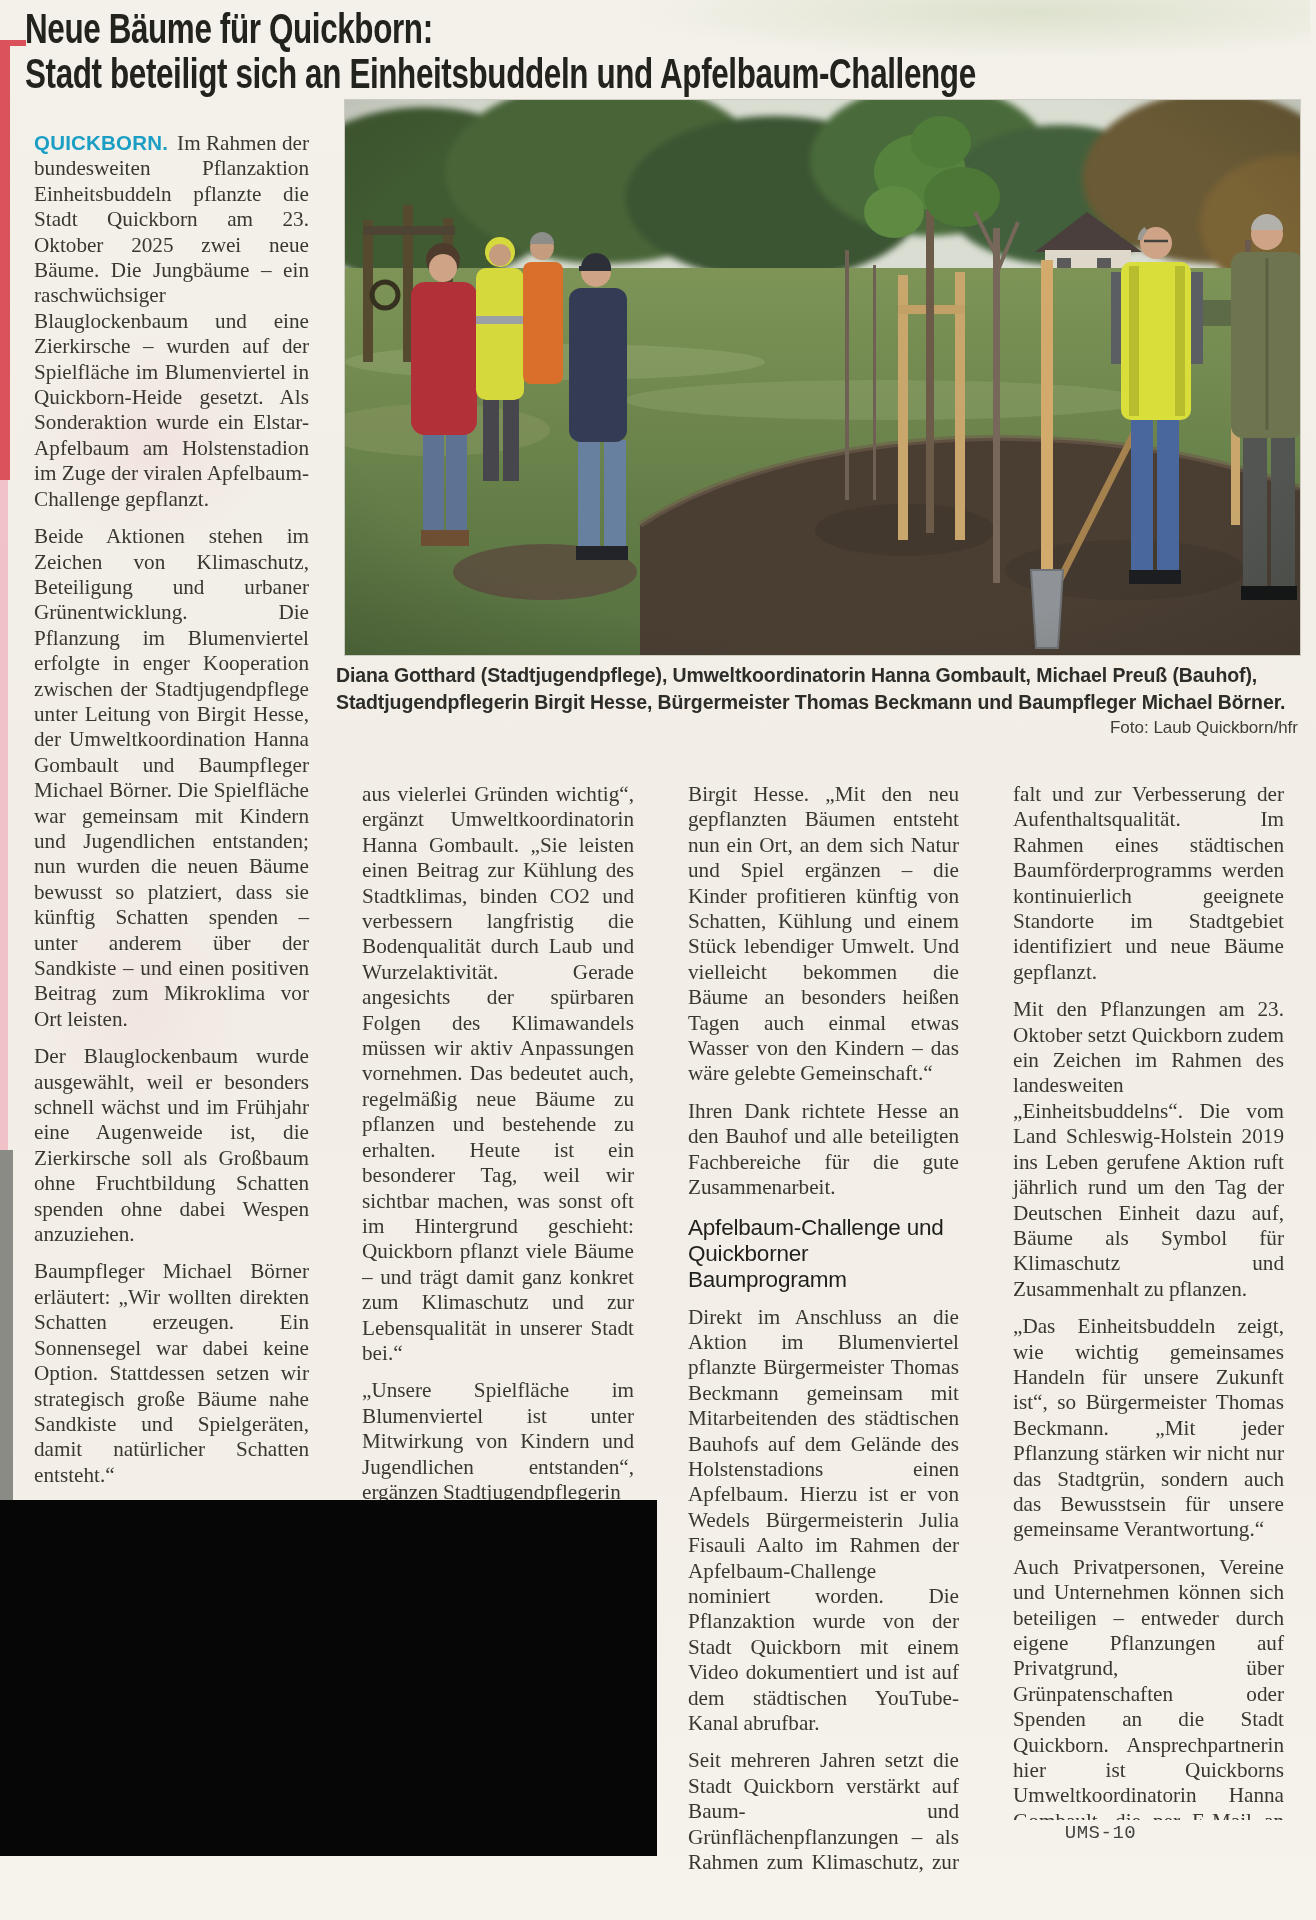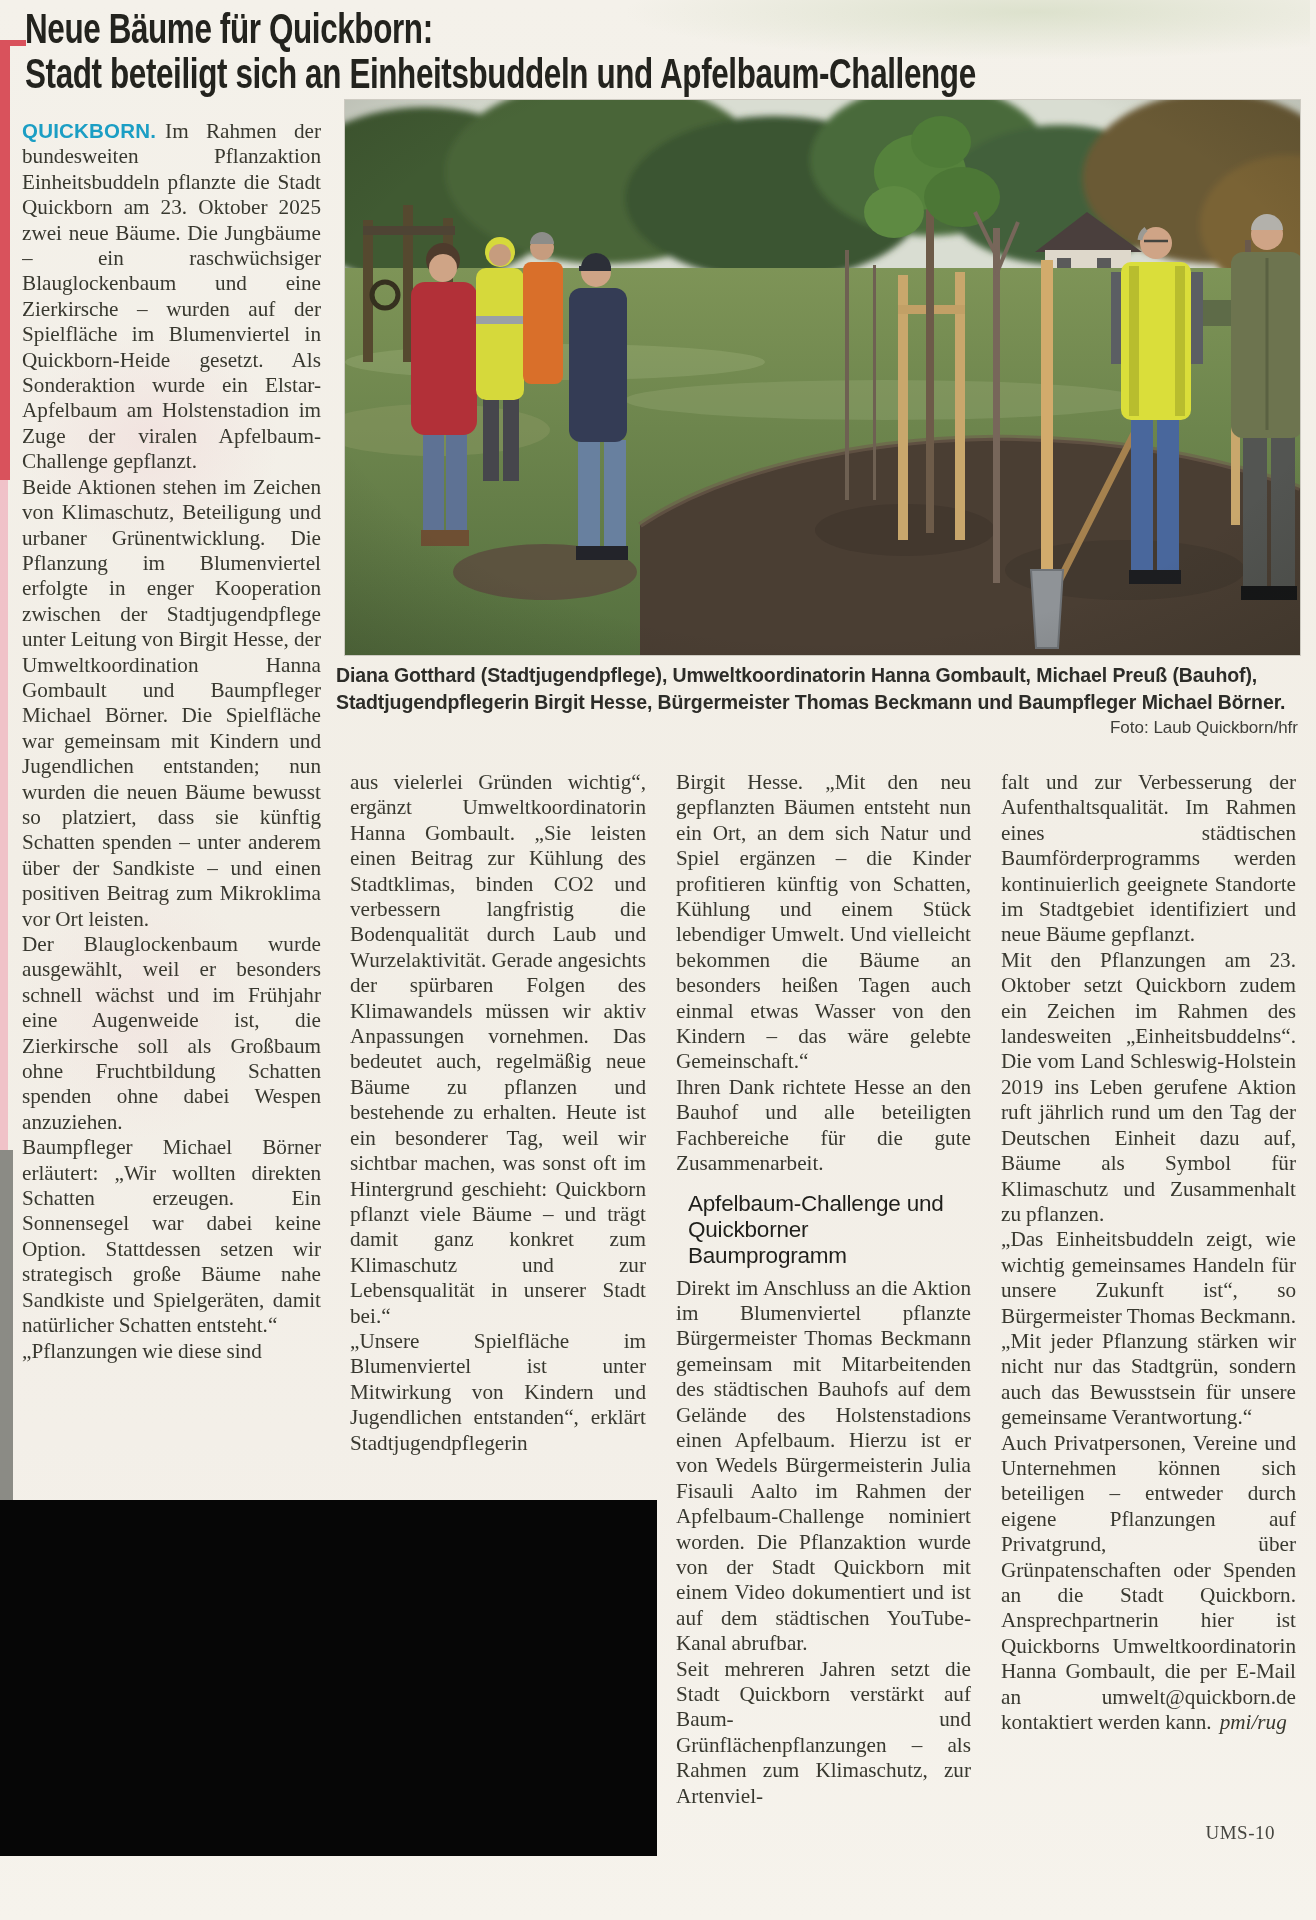--- a/index.html
+++ b/index.html
@@ -32,7 +32,7 @@
           font-family:"Liberation Sans",sans-serif;font-size:17px;color:#3e3e39;}
   
   .col{position:absolute;text-align:justify;font-size:21.2px;line-height:25.4px;}
-  .col p{margin:0;text-align:justify;hyphens:auto;-webkit-hyphens:auto;word-spacing:-.3px;}
+  .col p{margin:12px;text-align:justify;hyphens:auto;-webkit-hyphens:auto;word-spacing:-.3px;}
   .col1{left:22px;width:299px;top:118px;height:1380px;overflow:hidden;}
   .col2{left:350px;width:296px;top:770px;height:730px;overflow:hidden;}
   .col3{left:676px;width:295px;top:770px;height:1110px;overflow:hidden;}

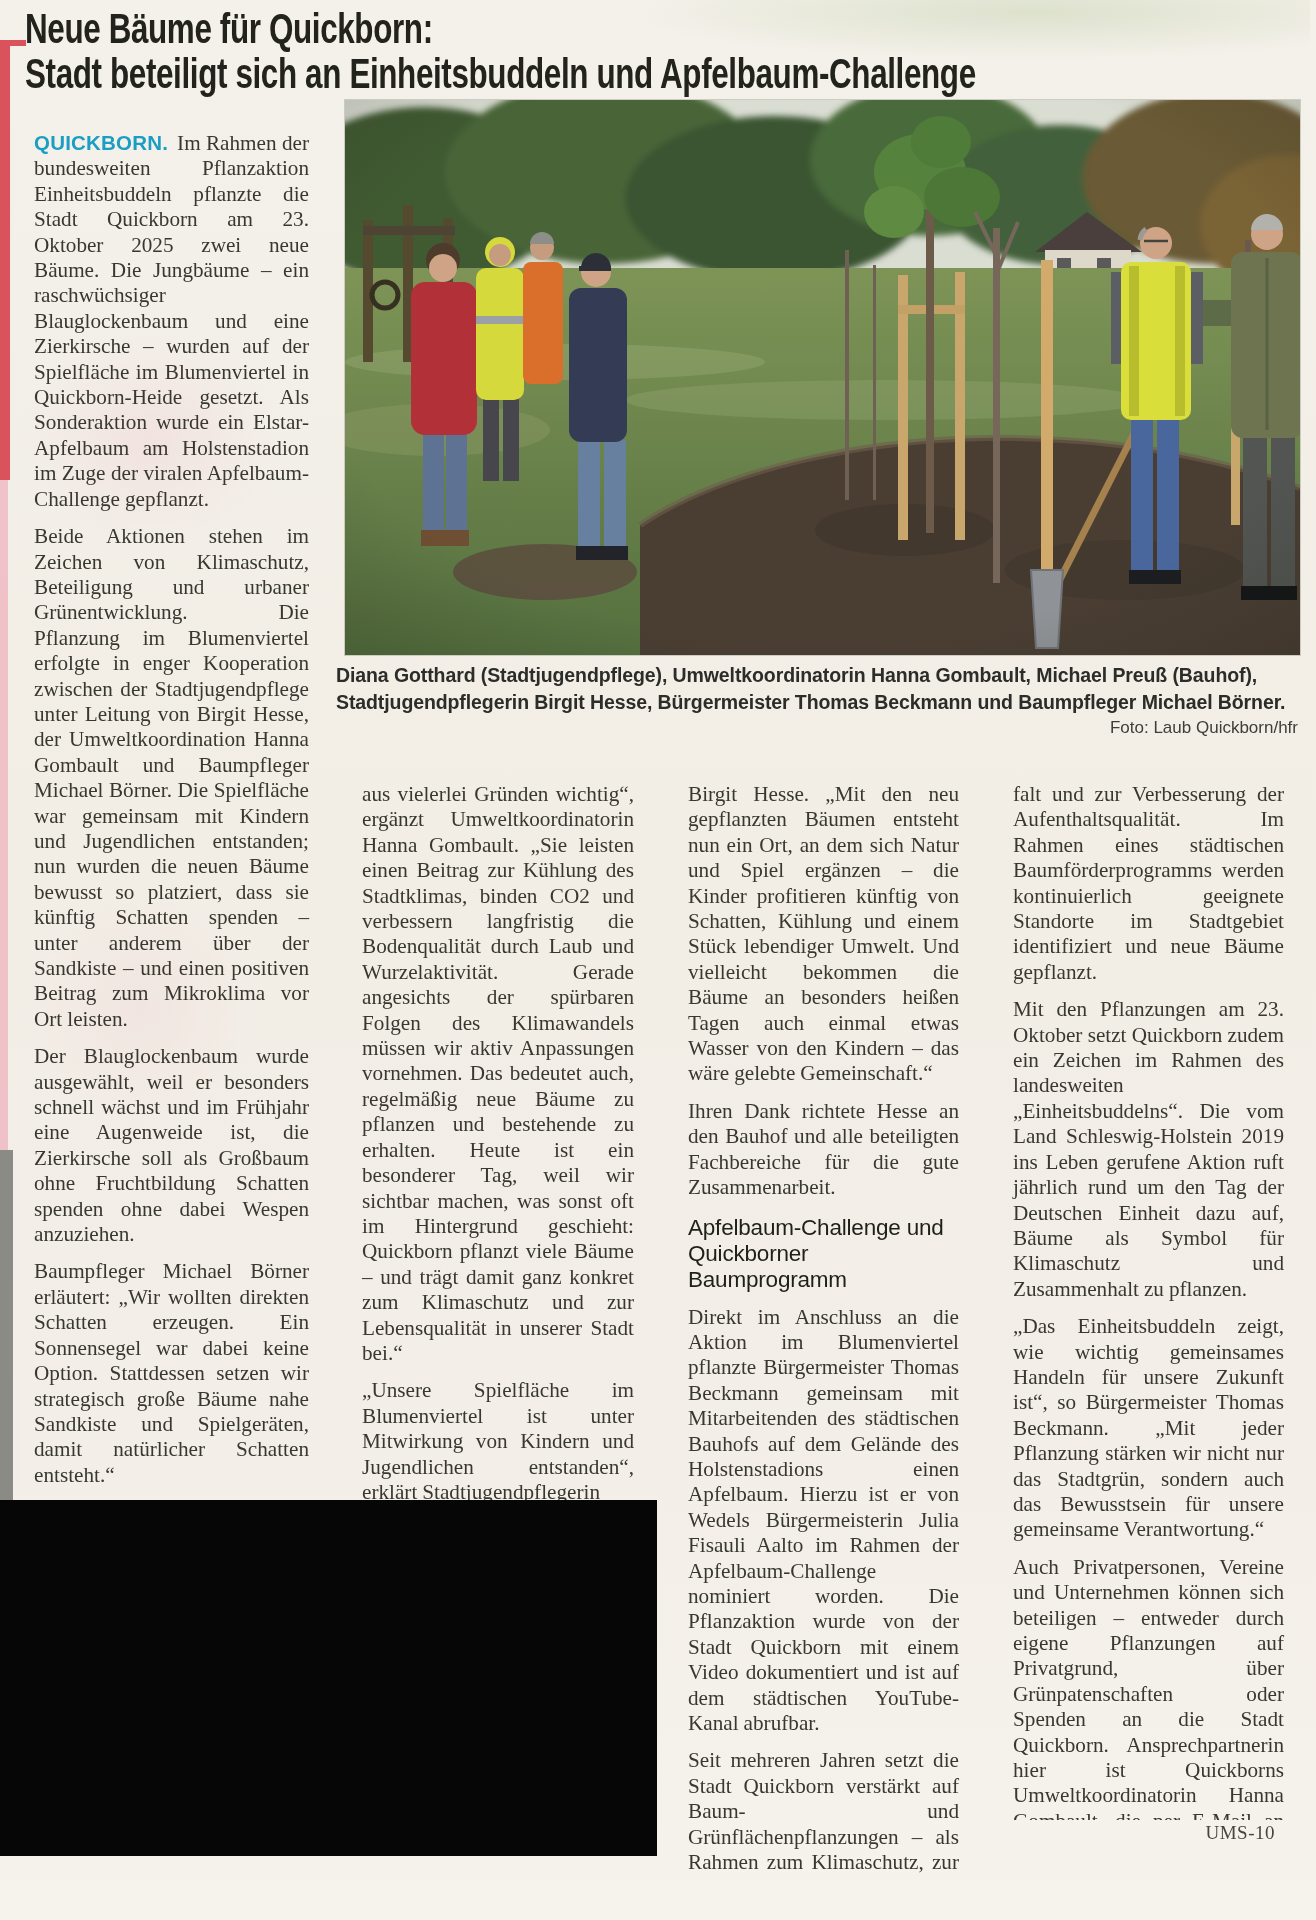--- a/index.html
+++ b/index.html
@@ -229,7 +229,7 @@
 
   <section class="col col2">
     <p>aus vielerlei Gründen wichtig“, ergänzt Umweltkoordinatorin Hanna Gombault. „Sie leisten einen Beitrag zur Kühlung des Stadtklimas, binden CO2 und verbessern langfristig die Bodenqualität durch Laub und Wurzelaktivität. Gerade angesichts der spürbaren Folgen des Klimawandels müssen wir aktiv Anpassungen vornehmen. Das bedeutet auch, regelmäßig neue Bäume zu pflanzen und bestehende zu erhalten. Heute ist ein besonderer Tag, weil wir sichtbar machen, was sonst oft im Hintergrund geschieht: Quickborn pflanzt viele Bäume – und trägt damit ganz konkret zum Klimaschutz und zur Lebensqualität in unserer Stadt bei.“</p>
-    <p>„Unsere Spielfläche im Blumenviertel ist unter Mitwirkung von Kindern und Jugendlichen entstanden“, erklärt Stadtjugendpflegerin</p>
+    <p>„Unsere Spielfläche im Blumenviertel ist unter Mitwirkung von Kindern und Jugendlichen entstanden“, ergänzen Stadtjugendpflegerin</p>
   </section>
 
   <section class="col col3">

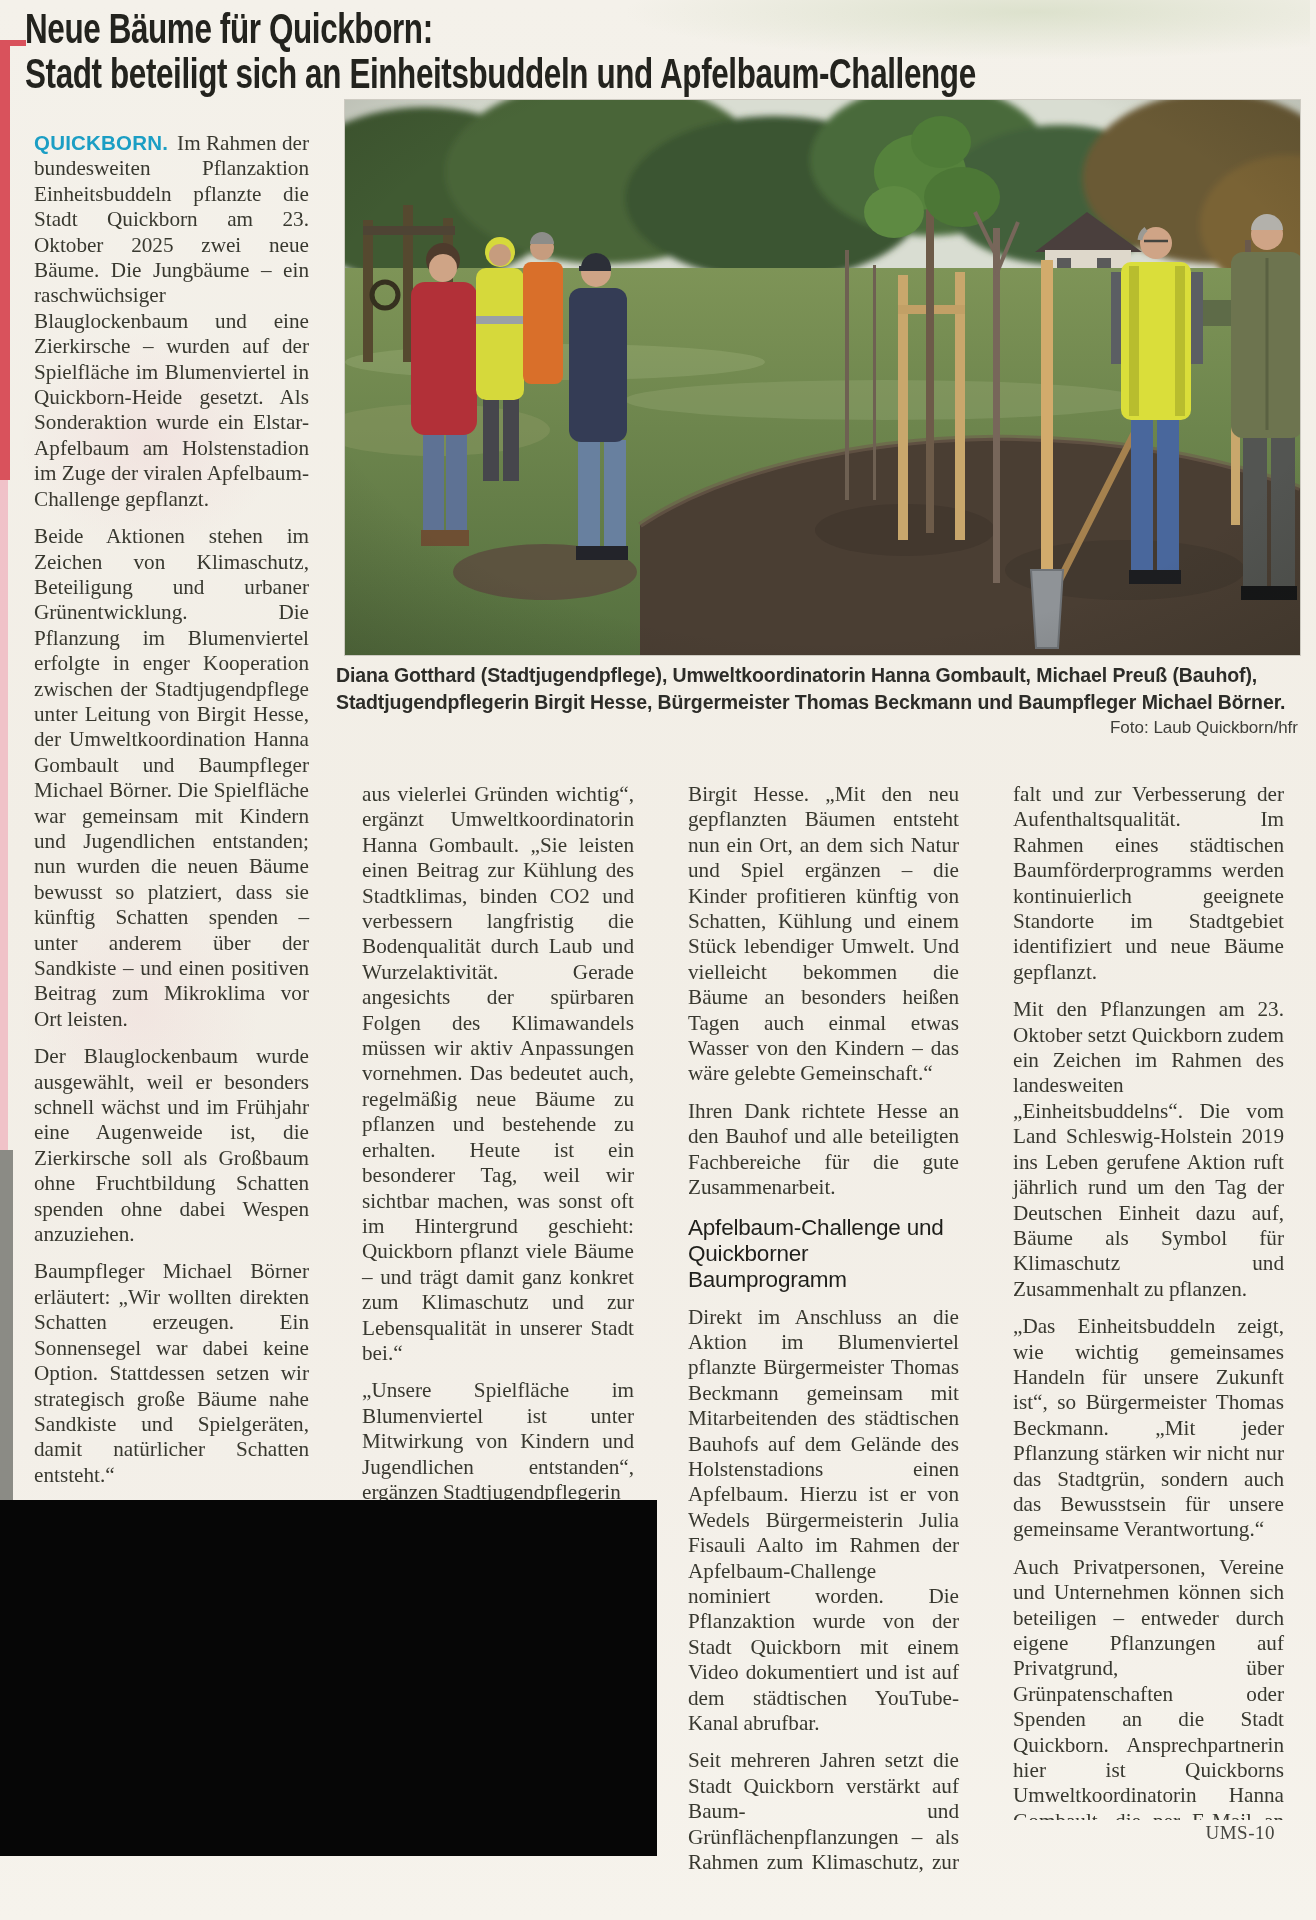--- a/index.html
+++ b/index.html
@@ -43,8 +43,8 @@
   .sig{font-style:italic;margin-left:8px;}
   
   .black-box{position:absolute;left:0;top:1500px;width:657px;height:356px;background:#060606;}
-  .footer{position:absolute;left:980px;top:1822px;width:295px;text-align:right;
-          font-family:Liberation Serif, serif;font-size:19px;color:#45453f;letter-spacing:.5px;}
+  .footer{position:absolute;left:953px;top:1822px;width:295px;text-align:center;
+          font-family:Liberation Mono, monospace;font-size:19px;color:#45453f;letter-spacing:.5px;}
 </style>
 </head>
 <body>

